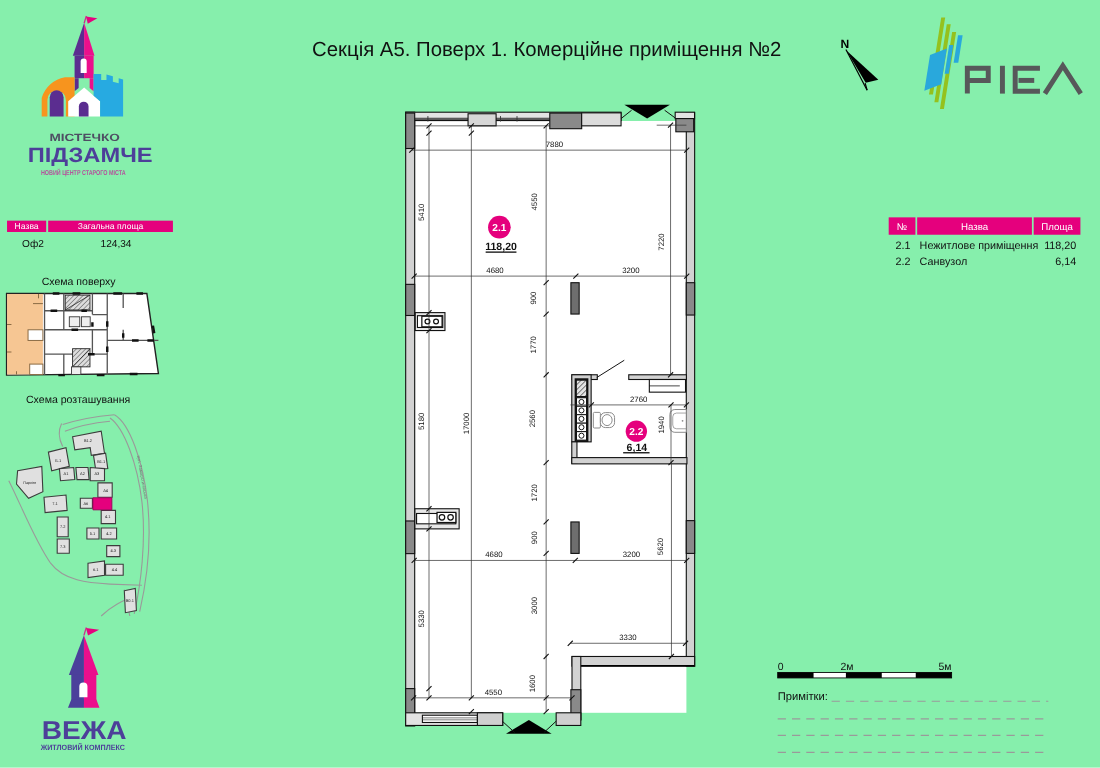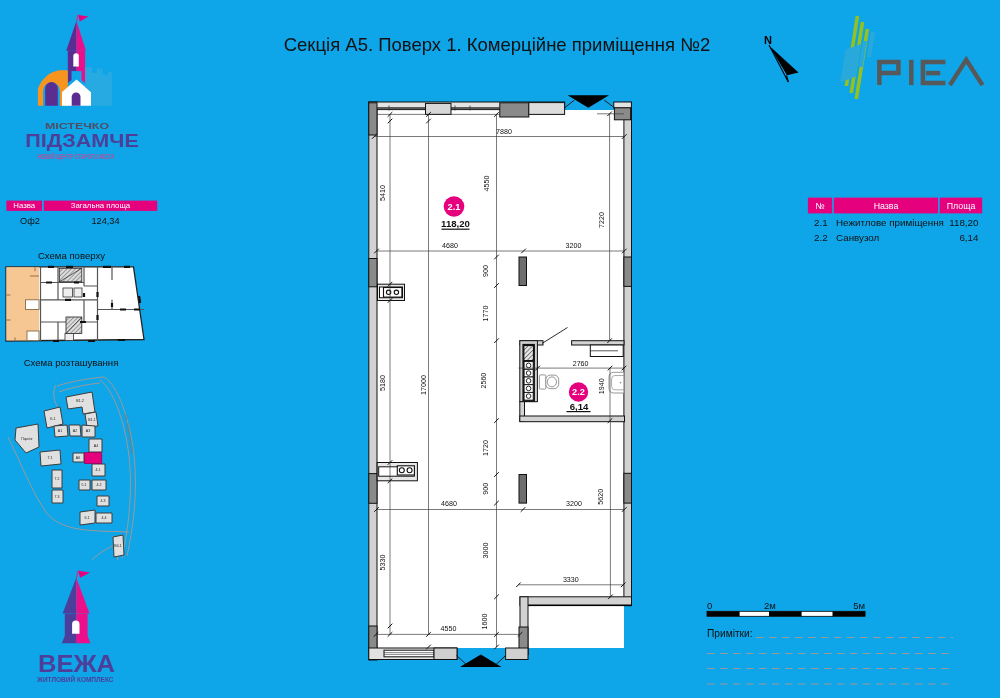--- a/index.html
+++ b/index.html
@@ -3,7 +3,7 @@
 <meta charset="utf-8">
 <style>
 html,body{margin:0;padding:0;background:#fff;}
-#page{position:relative;width:1000px;height:698px;background:#0ea5e9;overflow:hidden;font-family:"Liberation Sans",sans-serif;opacity:0.999;-webkit-font-smoothing:antialiased;}
+#page{position:relative;width:1000px;height:698px;background:#86efac;overflow:hidden;font-family:"Liberation Sans",sans-serif;opacity:0.999;-webkit-font-smoothing:antialiased;}
 svg text{font-family:"Liberation Sans",sans-serif;}
 </style>
 </head>

